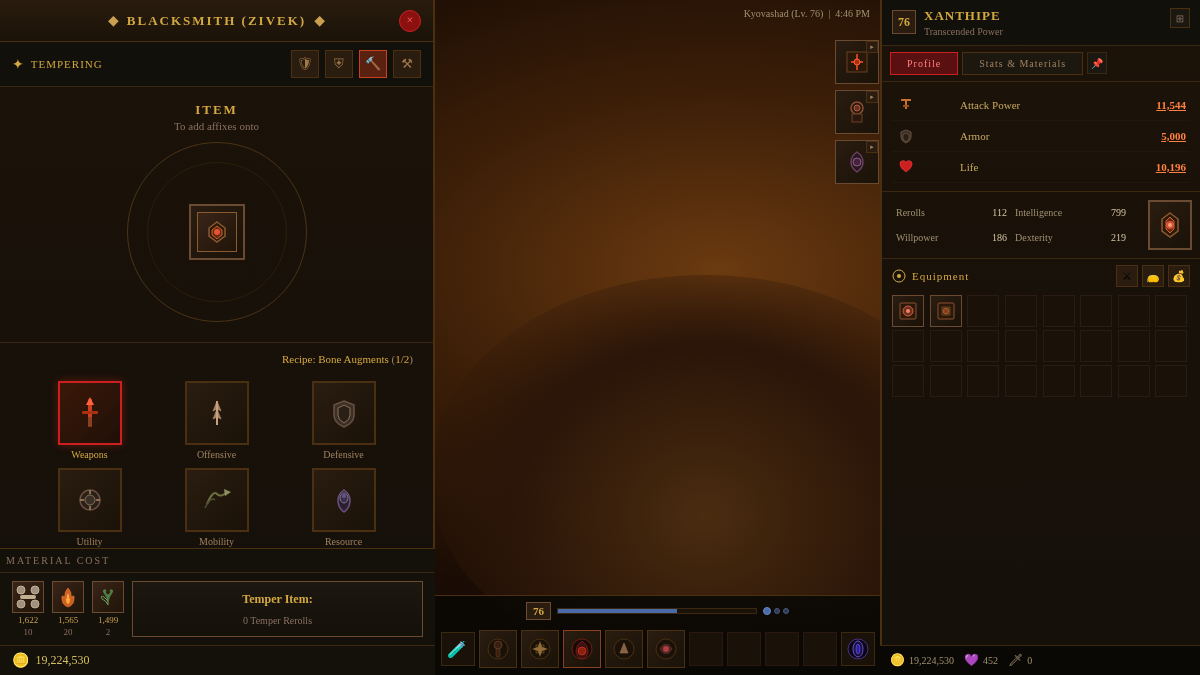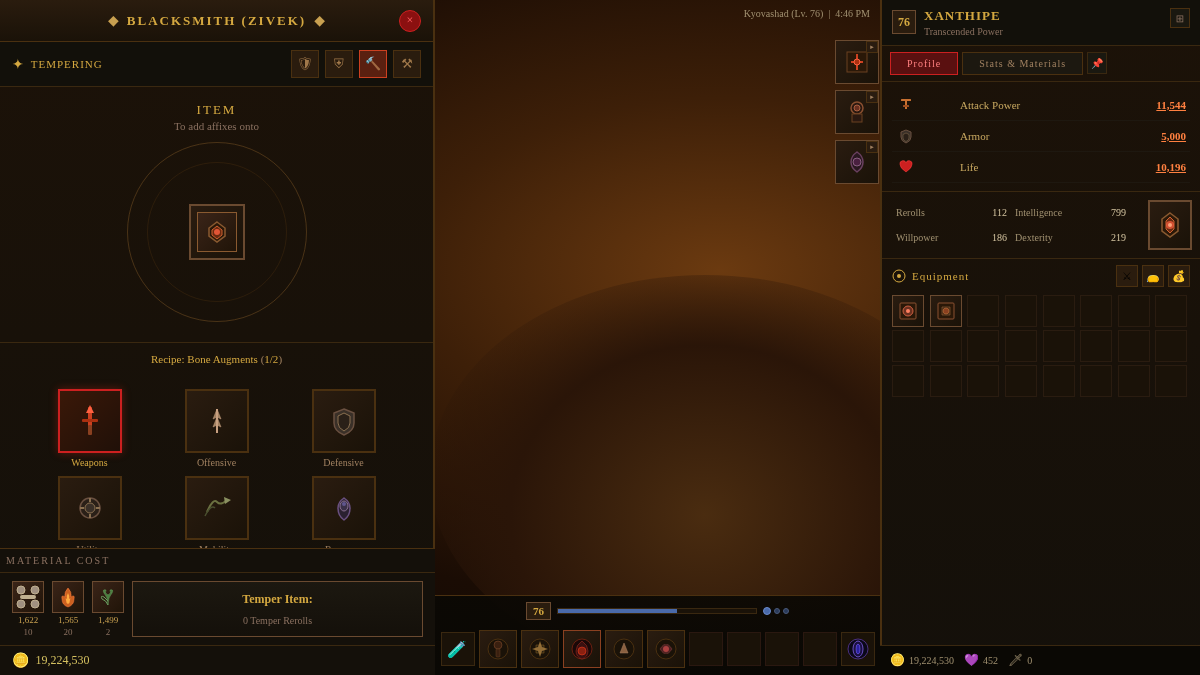--- a/index.html
+++ b/index.html
@@ -143,7 +143,7 @@
       color: #d4a840;
       font-size: 13px;
       letter-spacing: 2px;
-      font-weight: normal;
+      font-weight: bold;
       text-transform: uppercase;
       margin-bottom: 2px;
     }

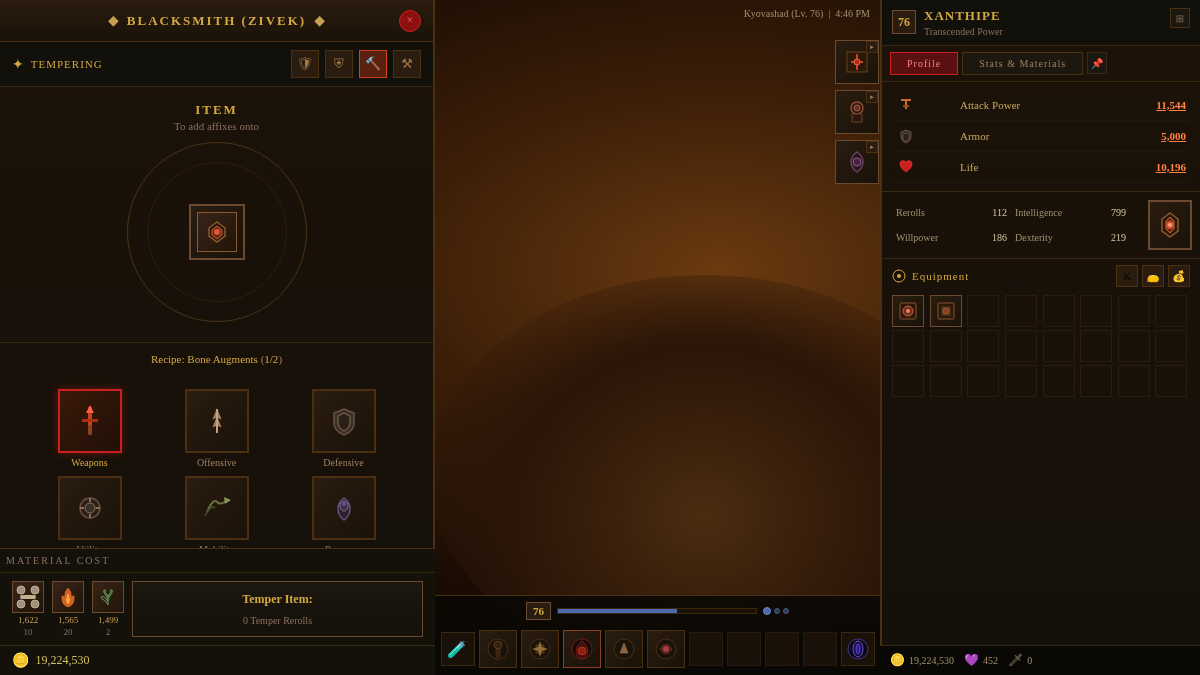--- a/index.html
+++ b/index.html
@@ -212,8 +212,8 @@
     .recipe-title {
       color: #a08060;
       font-size: 11px;
-      text-align: center;
-      margin-bottom: 24px;
+      text-align: right;
+      margin-bottom: 16px;
     }
 
     .recipe-title span {

